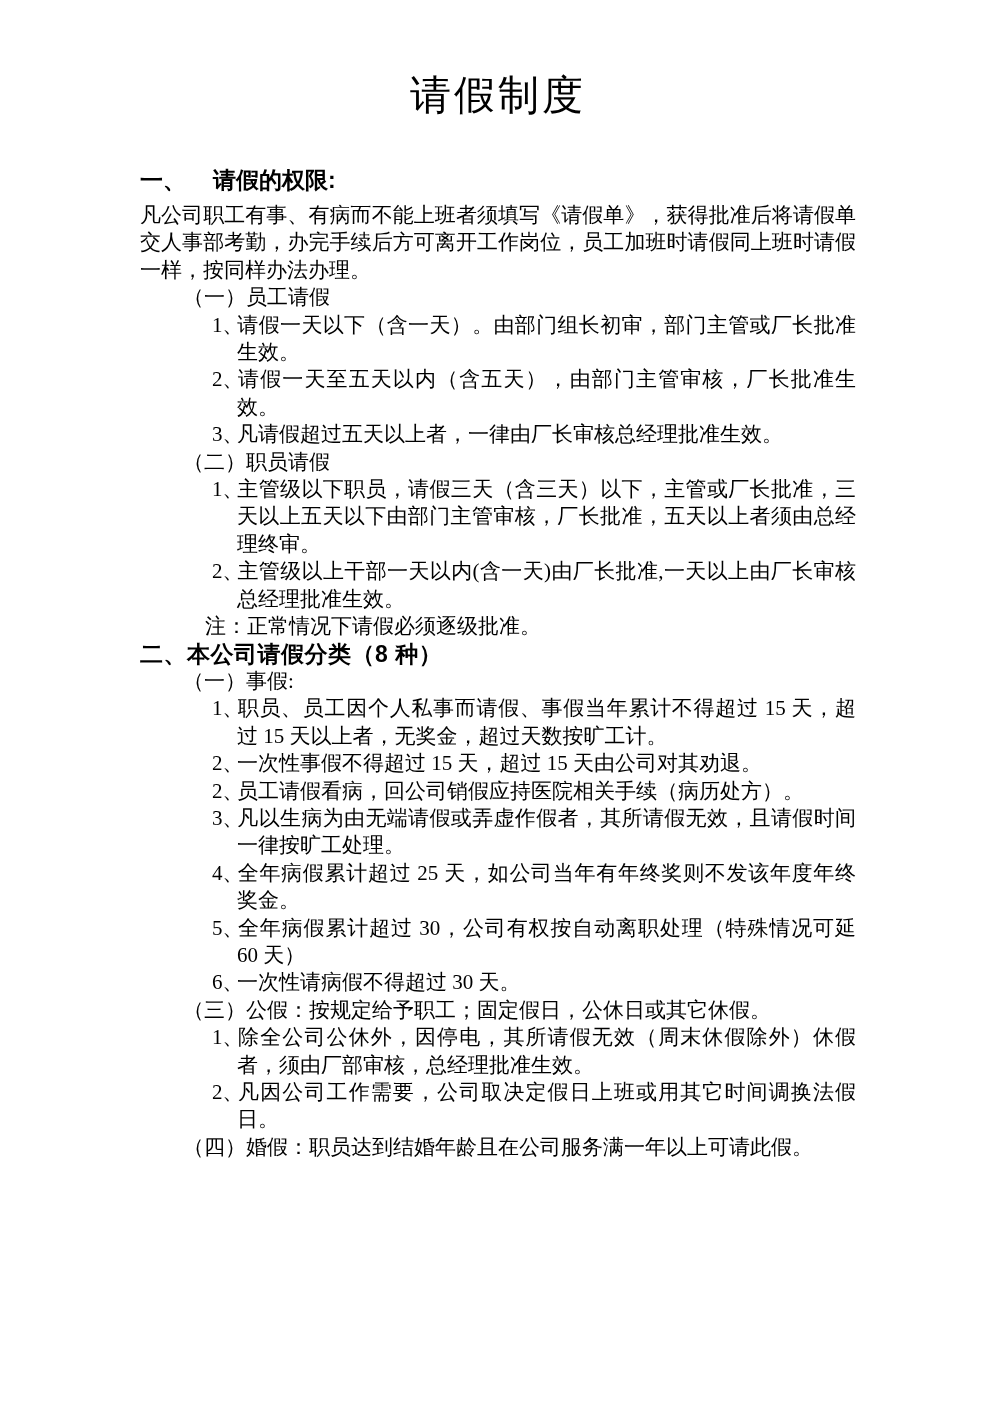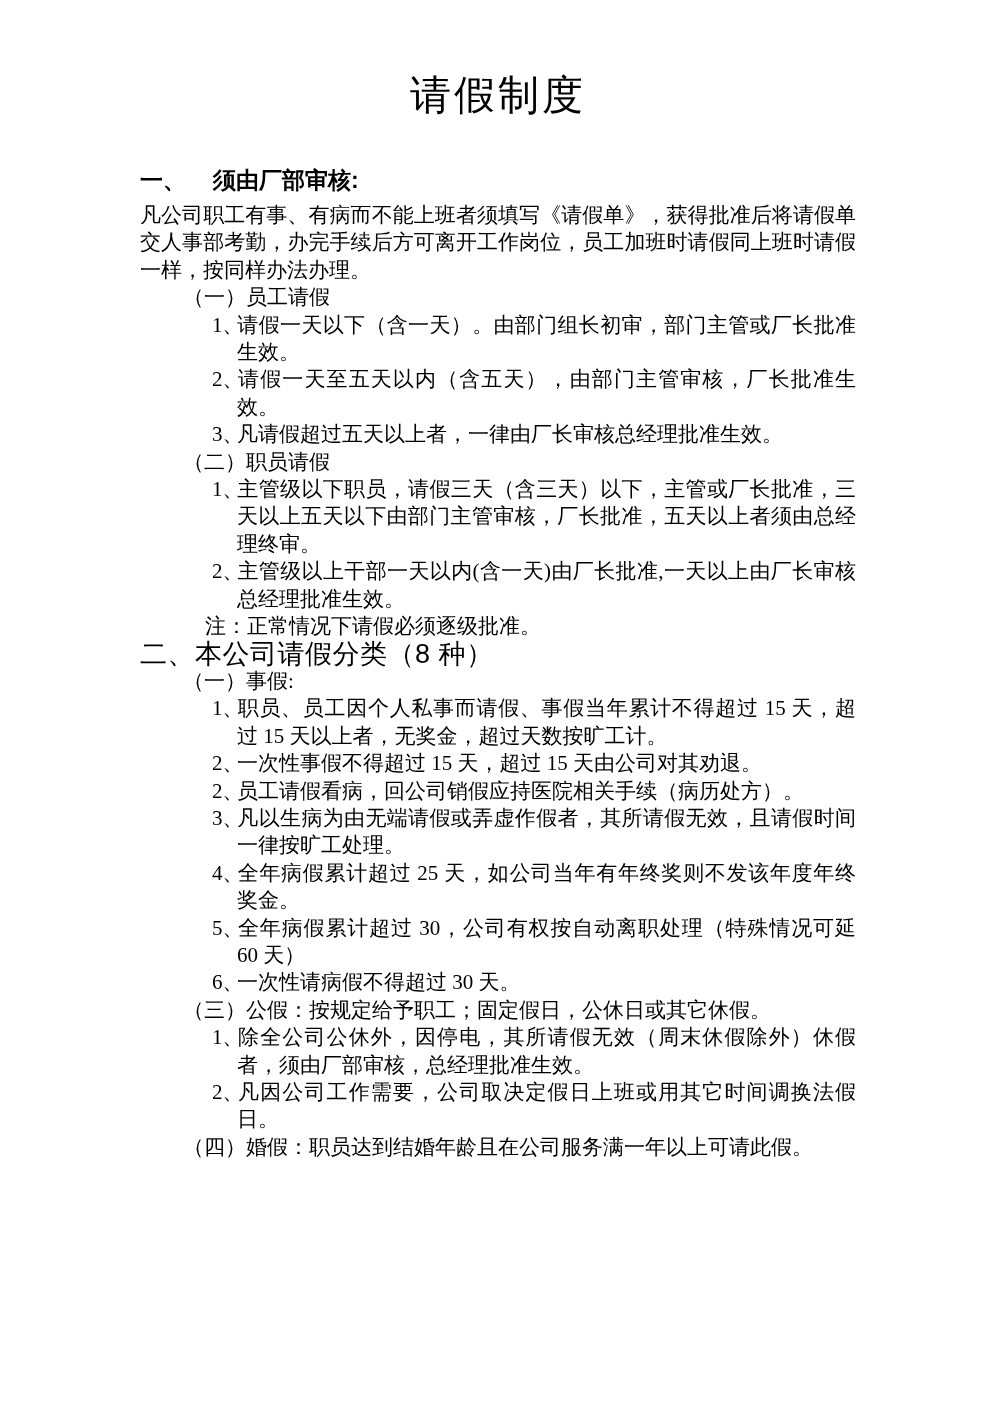--- a/index.html
+++ b/index.html
@@ -59,7 +59,7 @@
   <h1 class="doc-title">请假制度</h1>
 
   <div class="sec1-heading">
-    <span class="sec1-num">一、</span><span>须由厂部审核:</span>
+    <span class="sec1-num">一、</span><span>请假的权限:</span>
   </div>
 
   <div class="body">

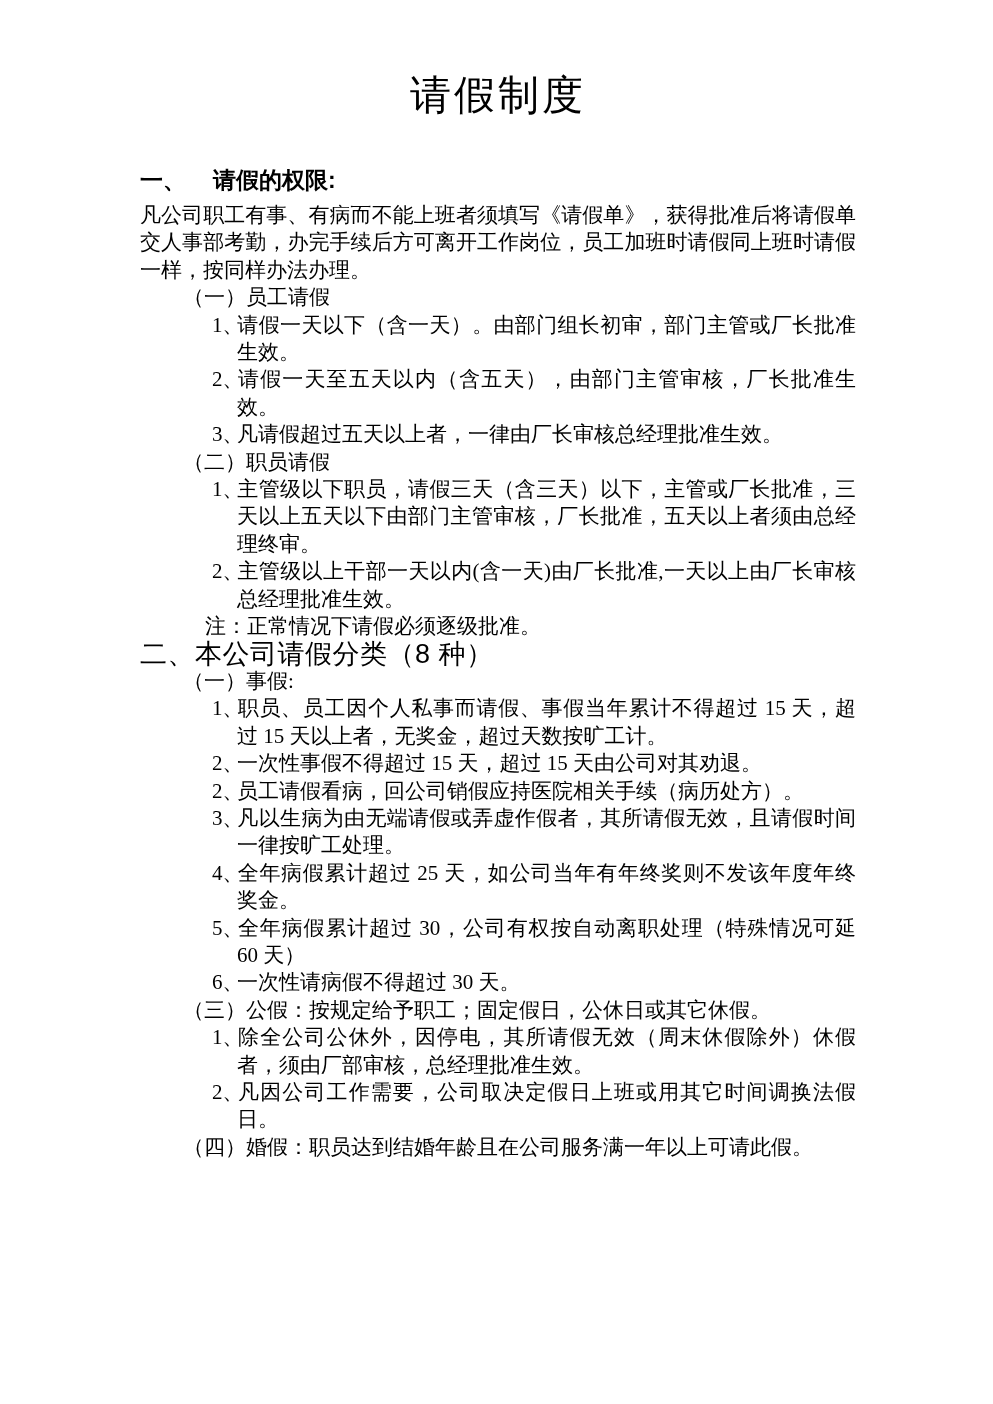--- a/index.html
+++ b/index.html
@@ -45,8 +45,8 @@
   .note { padding-left: 65px; }
   .sec2-heading {
     font-family: "Liberation Sans", "DejaVu Sans", sans-serif;
-    font-weight: normal;
-    font-size: 27px;
+    font-weight: bold;
+    font-size: 23px;
     line-height: 27.4px;
     letter-spacing: 0.5px;
   }

